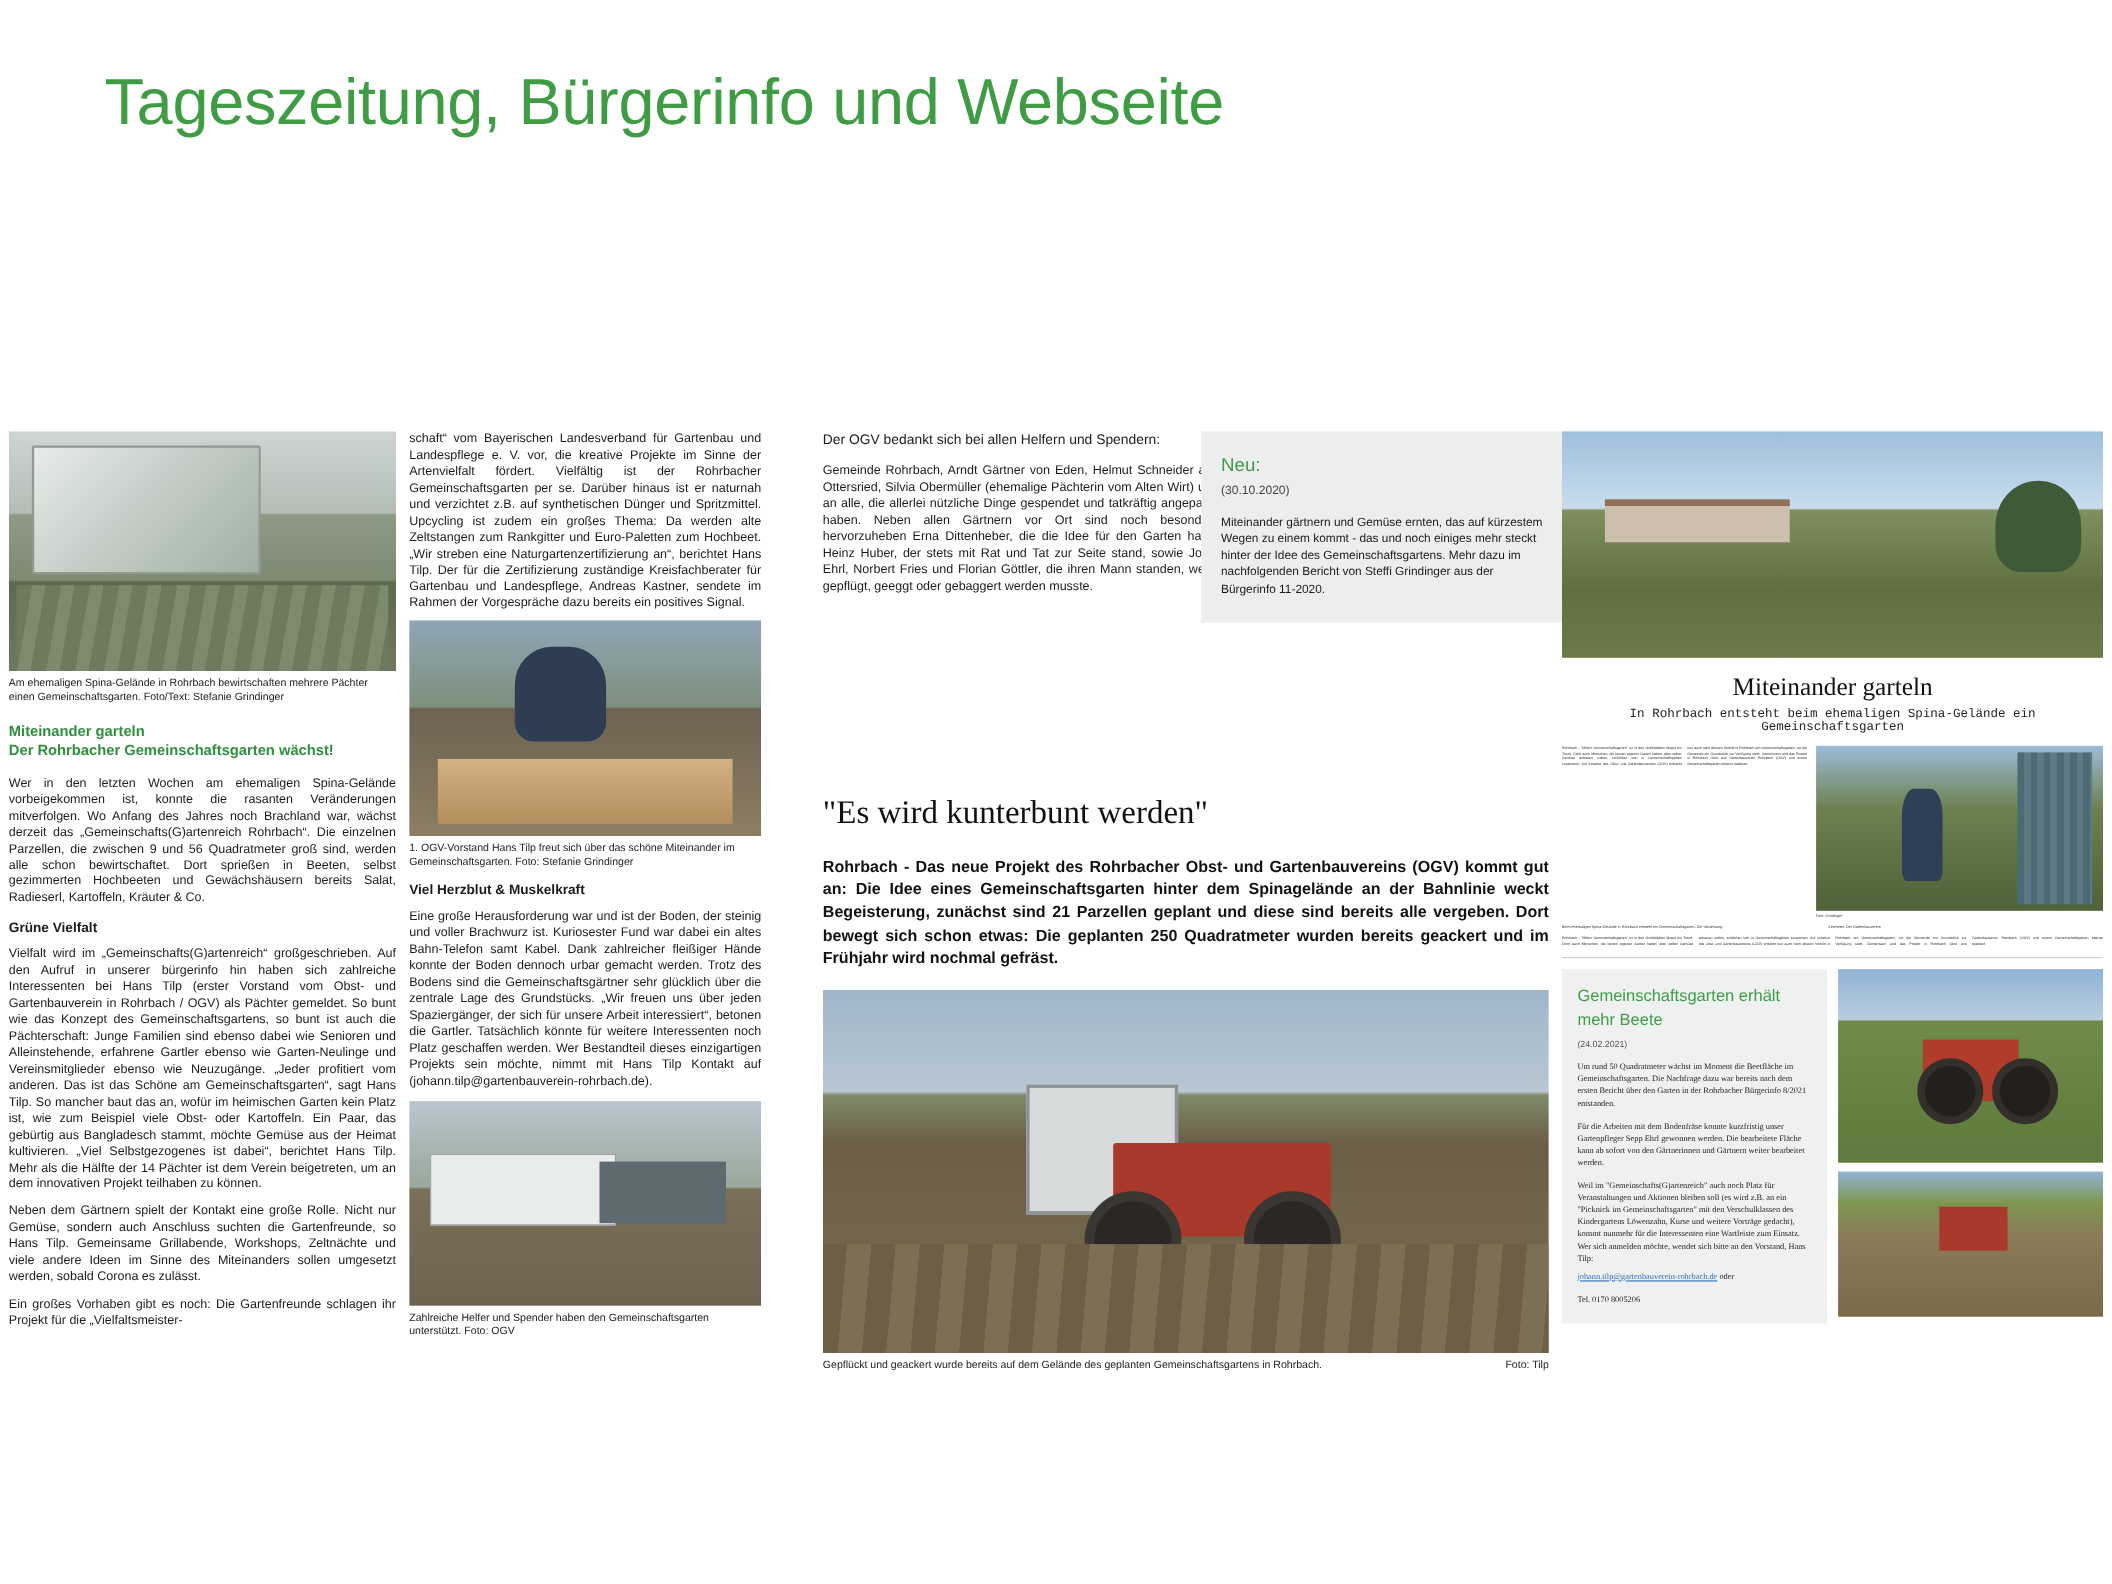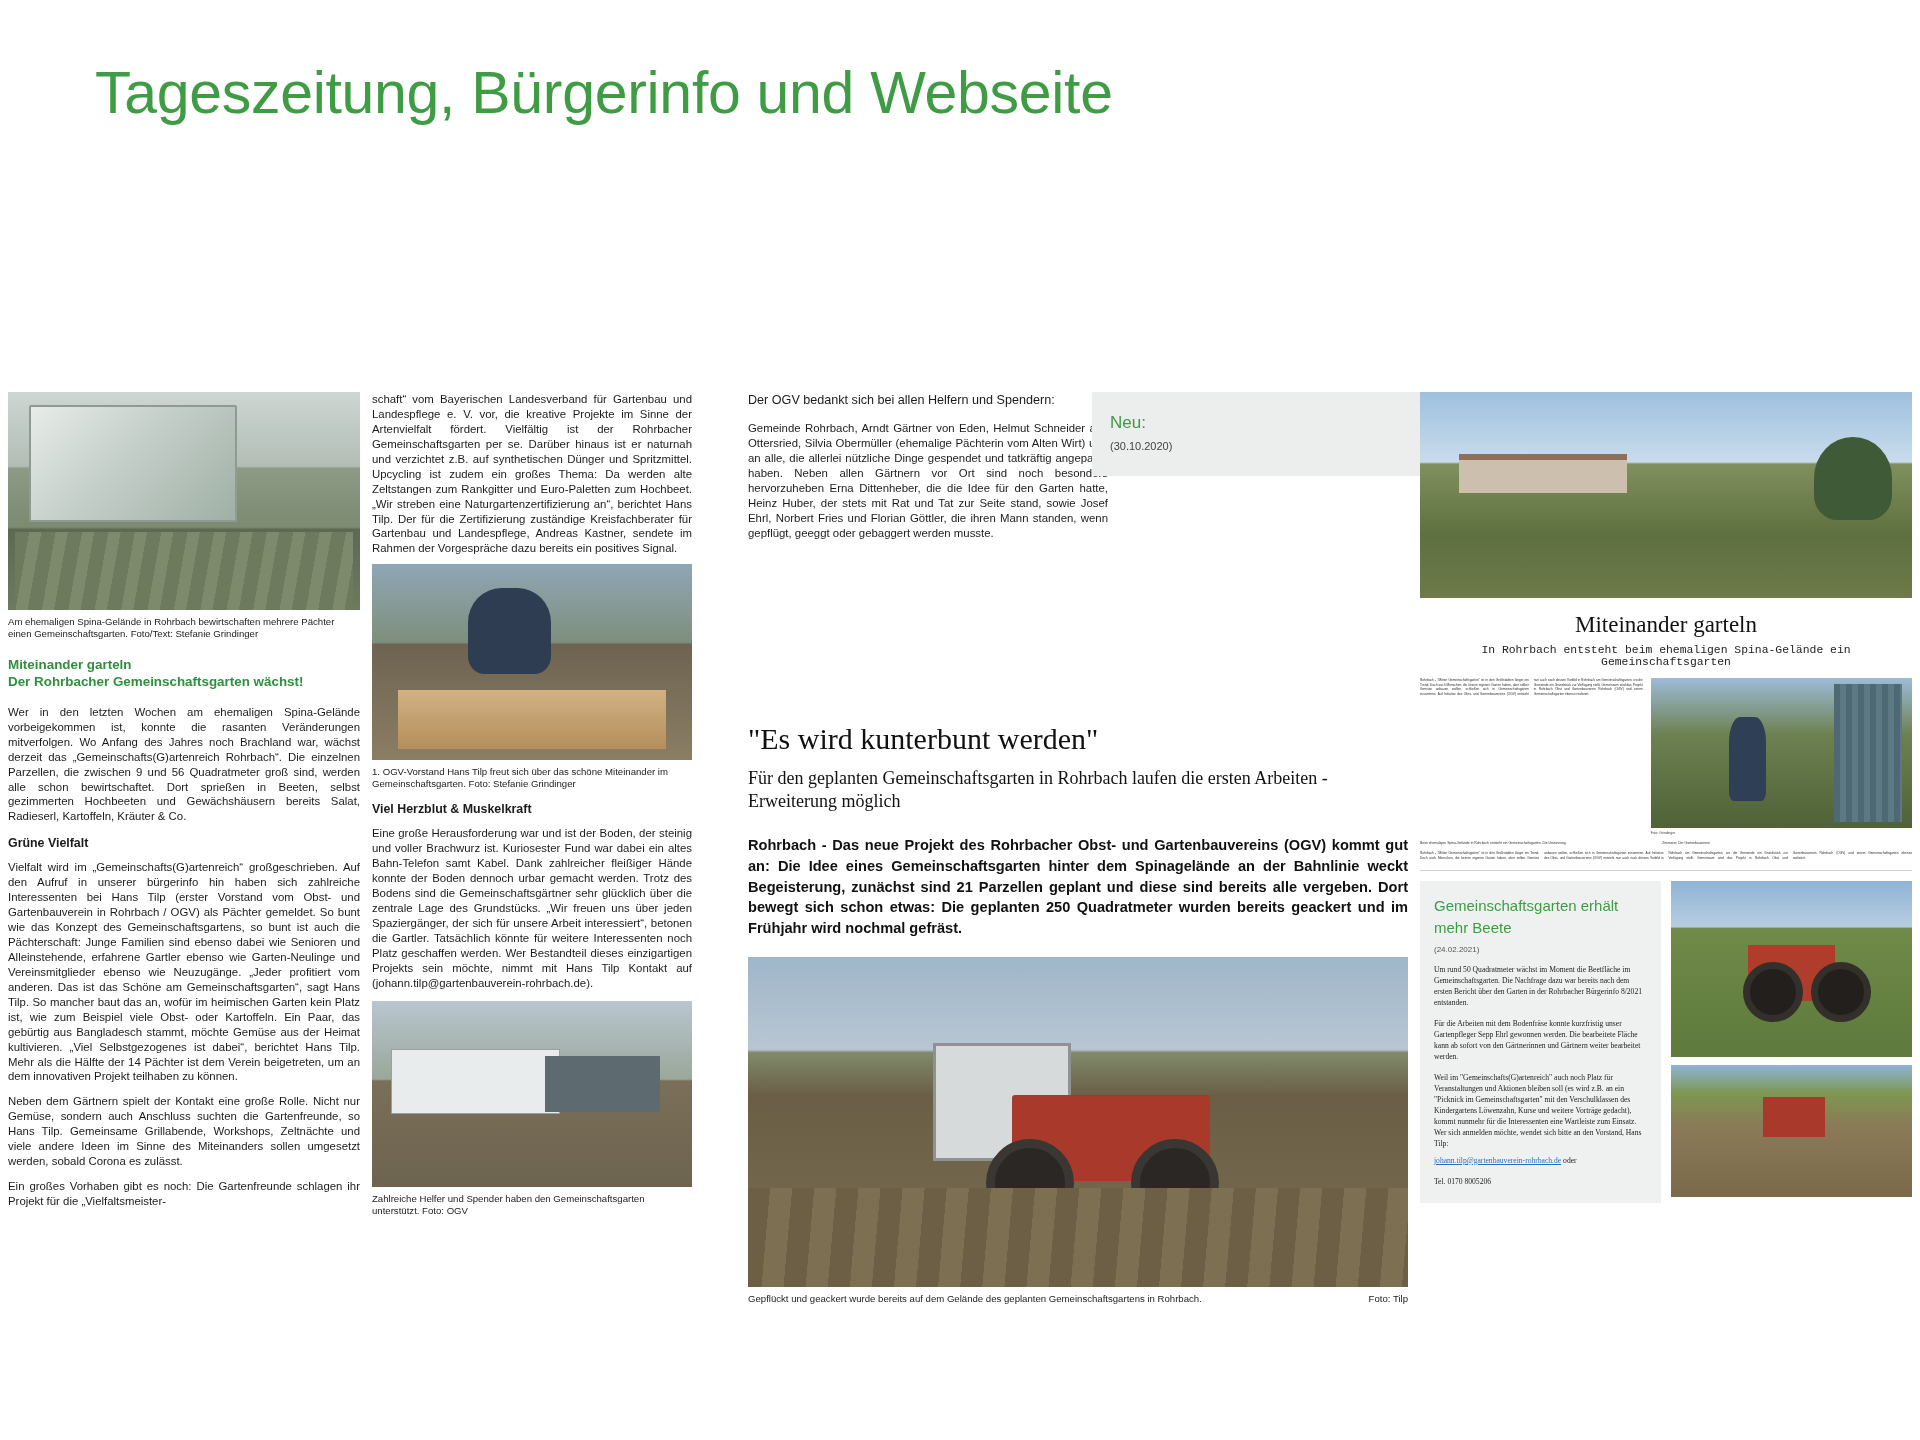--- a/index.html
+++ b/index.html
@@ -236,6 +236,7 @@
     <div class="greybox">
       <h3>Neu:</h3>
       <span class="date">(30.10.2020)</span>
+      <p>Miteinander gärtnern und Gemüse ernten, das auf kürzestem Wegen zu einem kommt - das und noch einiges mehr steckt hinter der Idee des Gemeinschaftsgartens. Mehr dazu im nachfolgenden Bericht von Steffi Grindinger aus der Bürgerinfo 11-2020.</p>
     </div>
   </div>
 

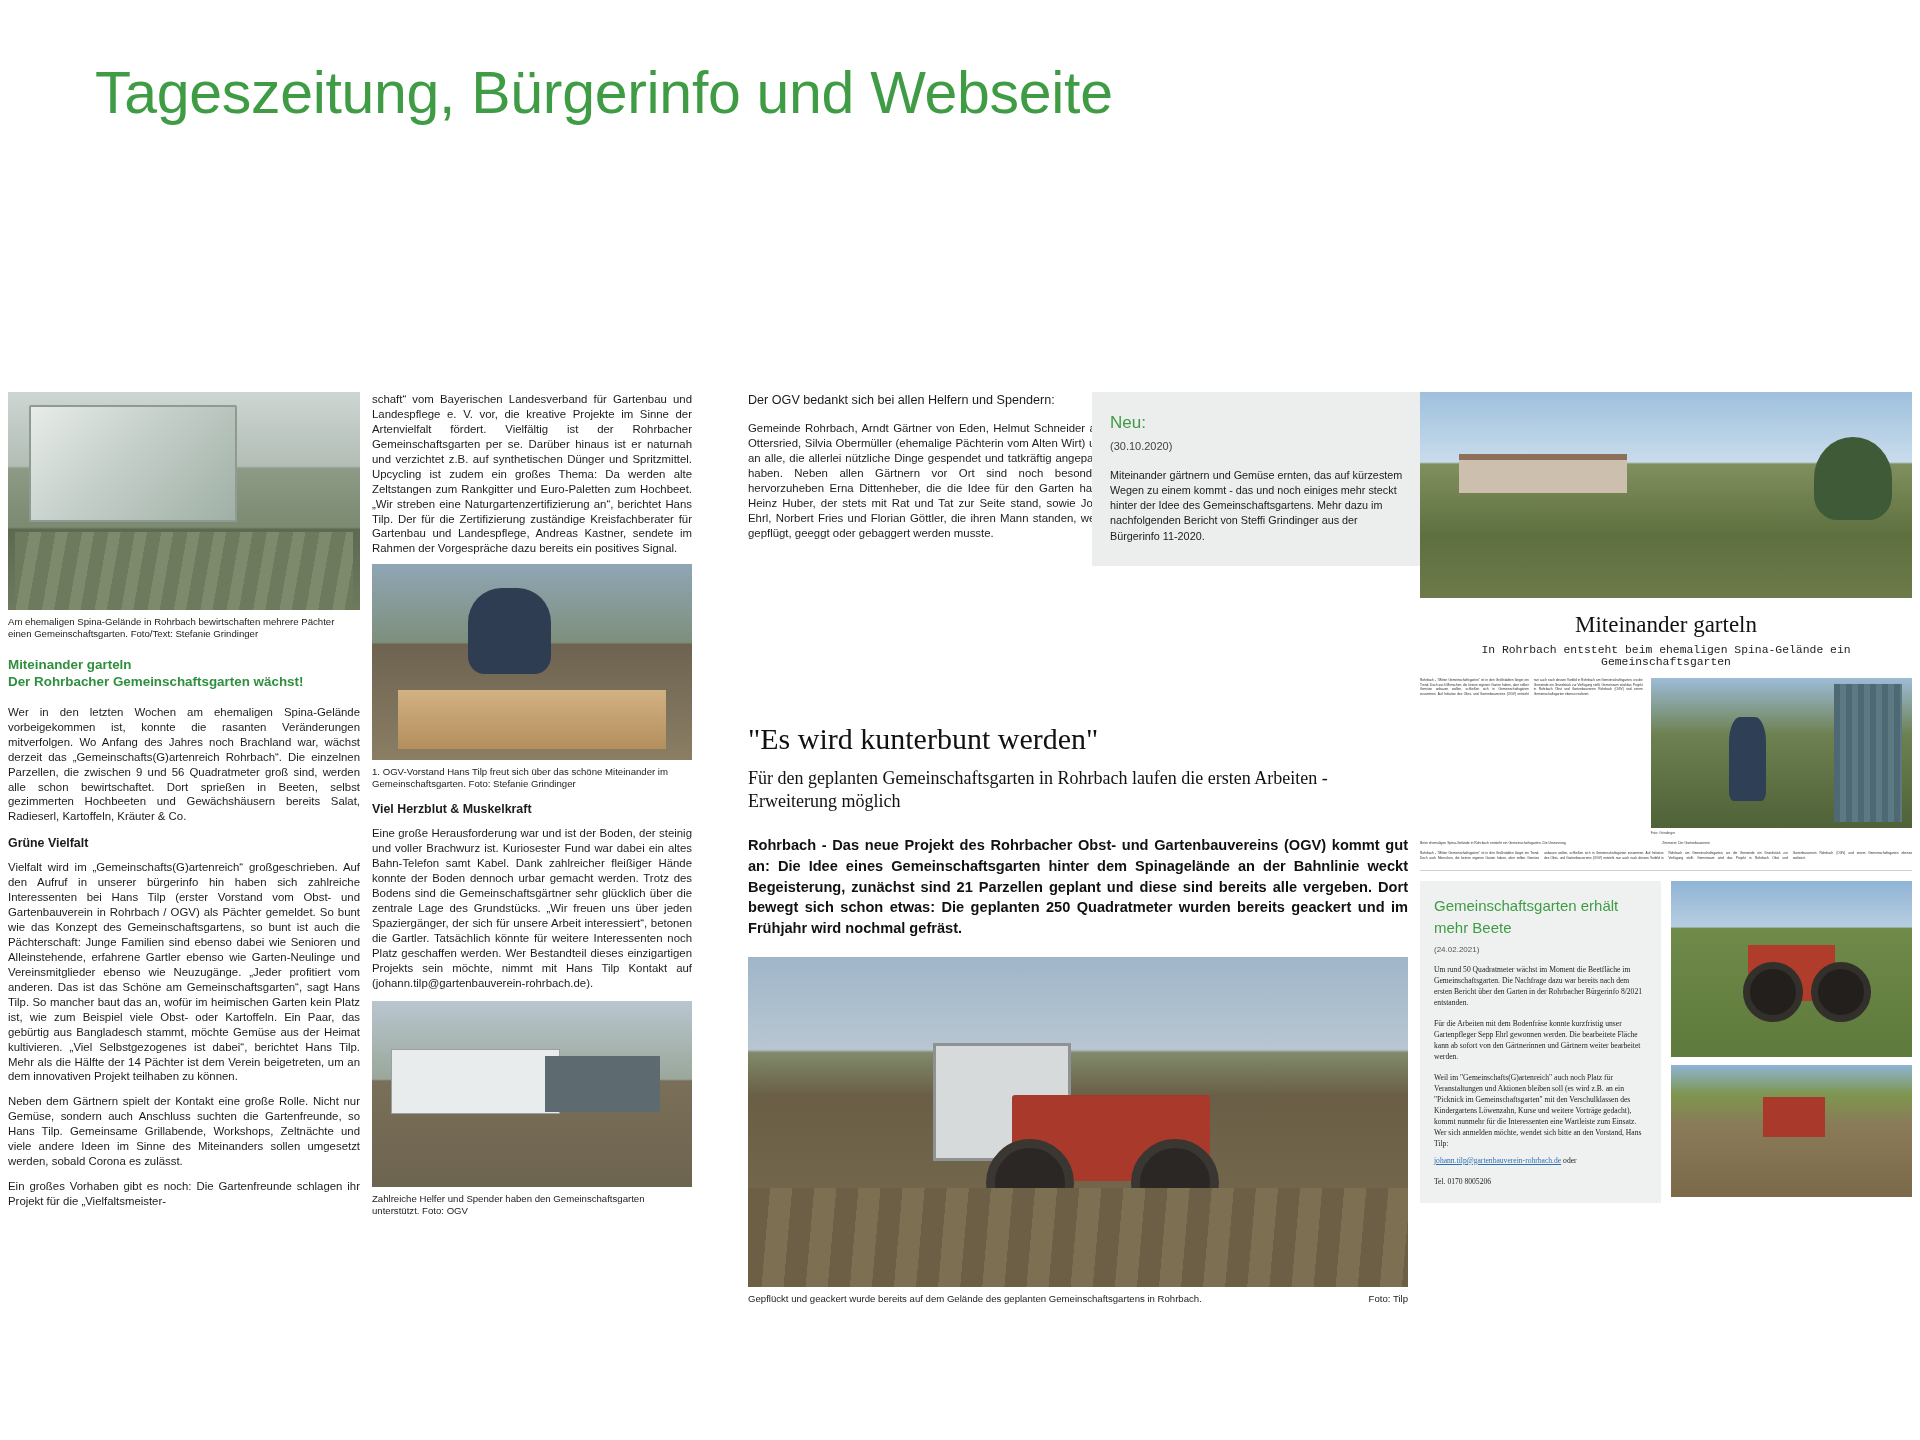--- a/index.html
+++ b/index.html
@@ -242,7 +242,6 @@
 
   <div id="cc" class="clip" style="height:718px;">
     <div class="serif big-head">"Es wird kunterbunt werden"</div>
-    <div class="serif sub2">Für den geplanten Gemeinschaftsgarten in Rohrbach laufen die ersten Arbeiten - Erweiterung möglich</div>
     <div class="np lead">Rohrbach - Das neue Projekt des Rohrbacher Obst- und Gartenbauvereins (OGV) kommt gut an: Die Idee eines Gemeinschaftsgarten hinter dem Spinagelände an der Bahnlinie weckt Begeisterung, zunächst sind 21 Parzellen geplant und diese sind bereits alle vergeben. Dort bewegt sich schon etwas: Die geplanten 250 Quadratmeter wurden bereits geackert und im Frühjahr wird nochmal gefräst.</div>
     <div class="photo ph-tractor">
       <div class="cab"></div>

